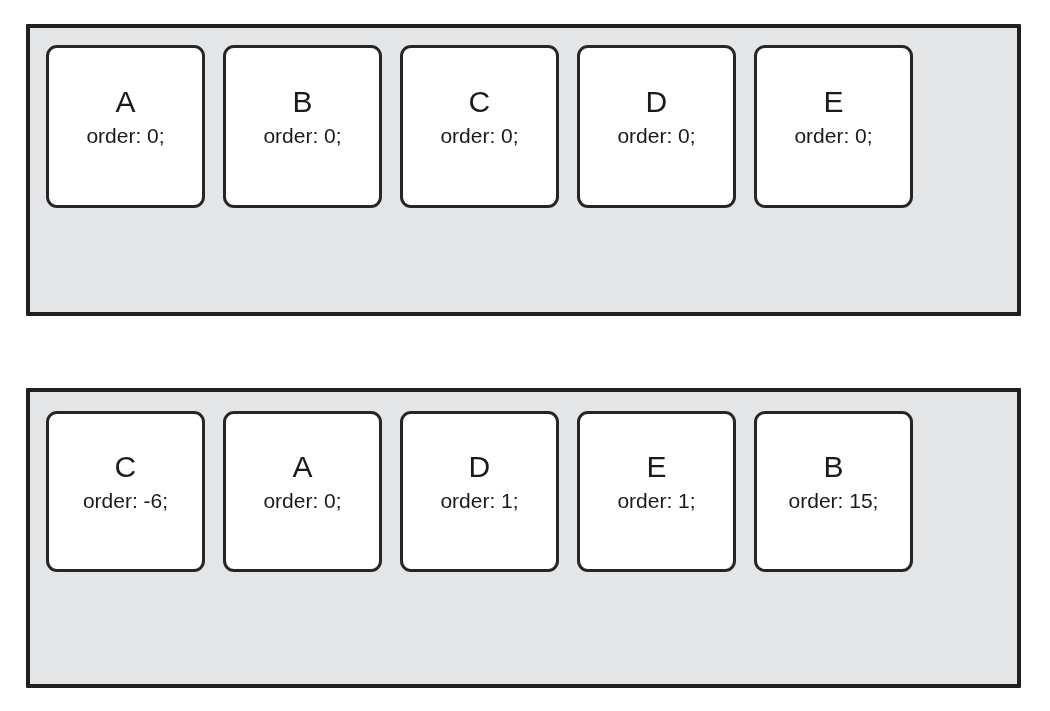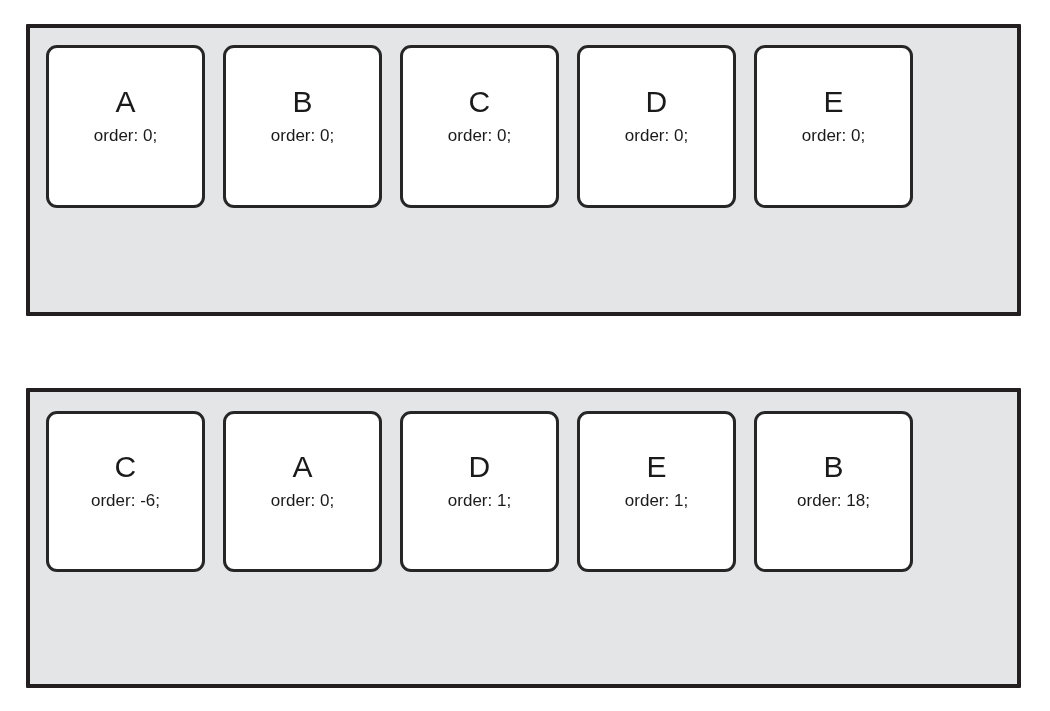--- a/index.html
+++ b/index.html
@@ -90,7 +90,7 @@
   }
 
   .item-order {
-    font-size: 17px;
+    font-size: 21px;
     line-height: 26px;
     font-weight: 400;
     color: #1a1a1a;

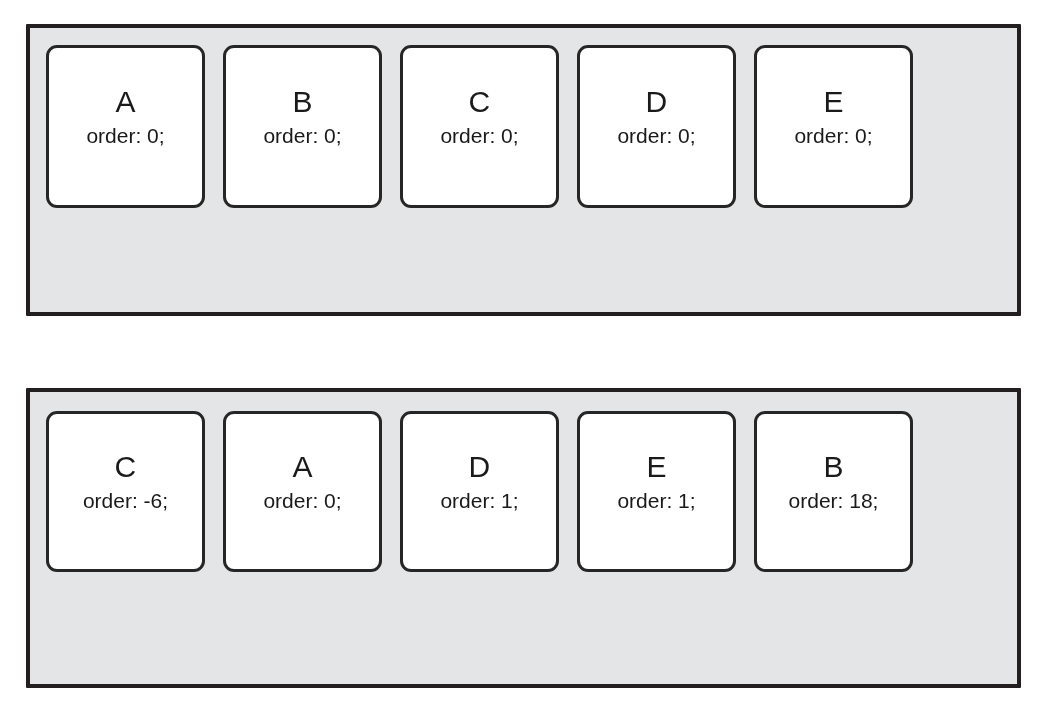--- a/index.html
+++ b/index.html
@@ -159,7 +159,7 @@
 
       <div class="flex-item">
         <span class="item-letter">B</span>
-        <span class="item-order">order: 18;</span>
+        <span class="item-order">order: 15;</span>
       </div>
 
     </div>

